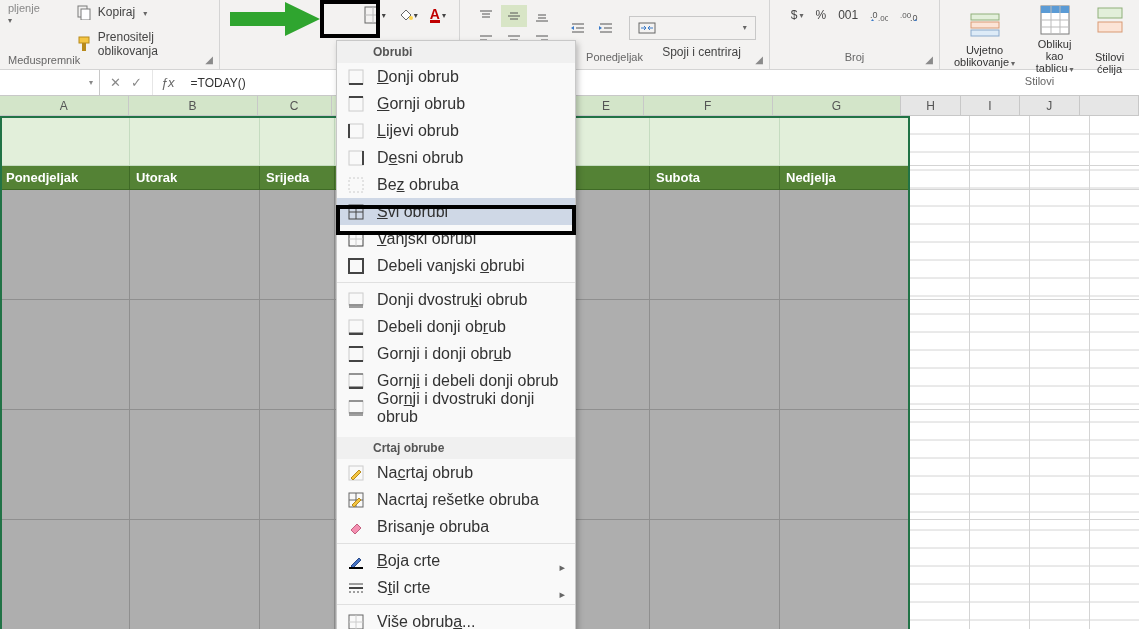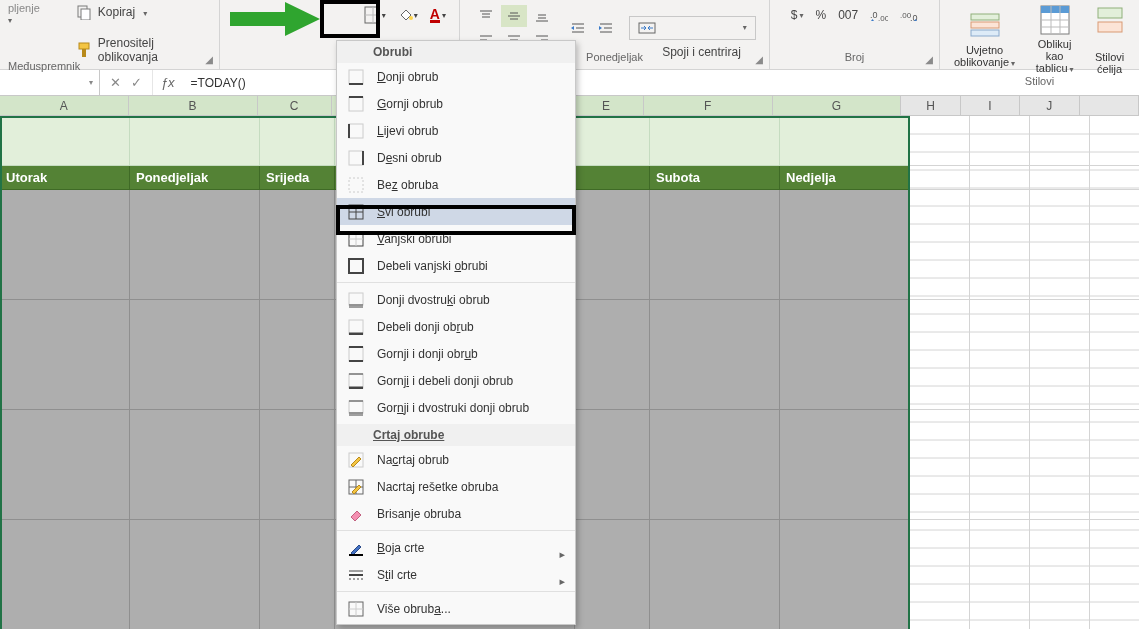--- a/index.html
+++ b/index.html
@@ -91,7 +91,7 @@
           <span style="font-size:11px; color:#888;">pljenje</span>
           <span style="font-size:8px; color:#666; margin-top:2px;">▾</span>
         </div>
-        <div style="display:flex; flex-direction:column; gap:18px; margin-left:26px;">
+        <div style="display:flex; flex-direction:column; gap:12px; margin-left:26px;">
           <div class="clip-btn">
             <span>
               <svg width="16" height="16">

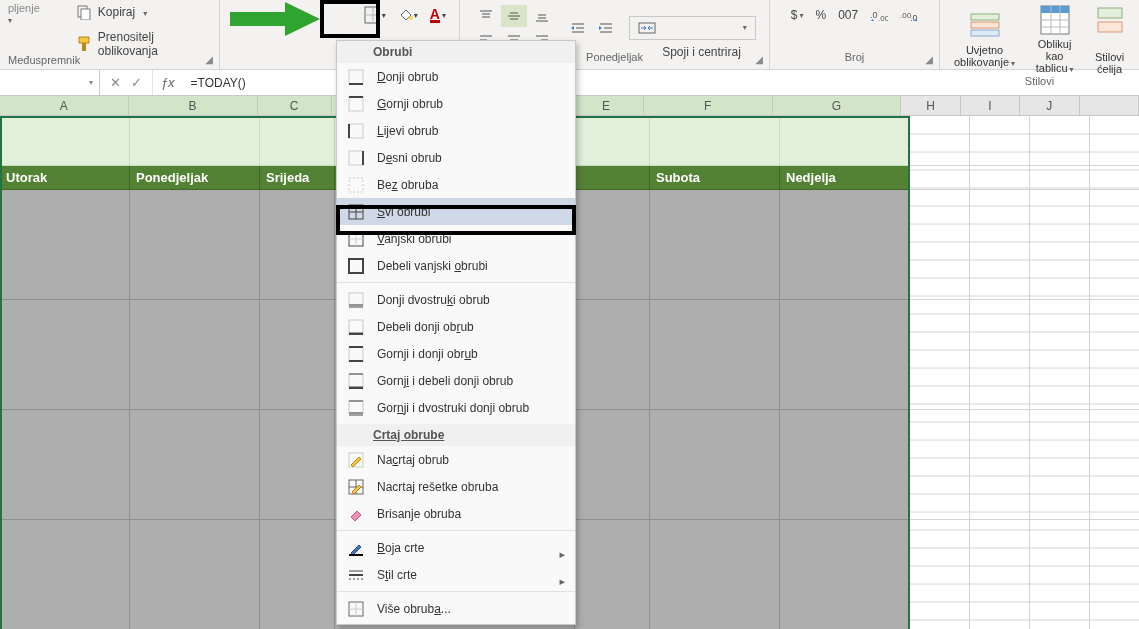--- a/index.html
+++ b/index.html
@@ -241,7 +241,7 @@
             <span>%</span>
           </button>
         <button class="rbtn">
-            <span>007</span>
+            <span>001</span>
           </button>
         <button class="rbtn">
             <svg width="18" height="14">

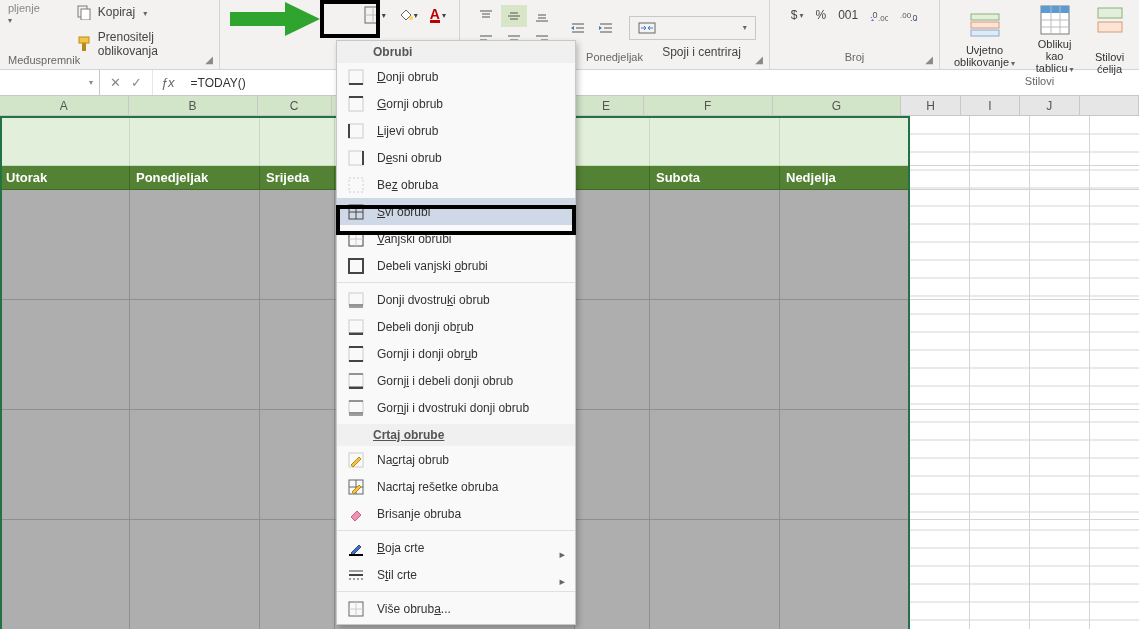--- a/index.html
+++ b/index.html
@@ -58,7 +58,7 @@
 
 .dropdown { position:absolute; top:40px; left:336px; width:240px; background:#f9f9f9; border:1px solid #c8c8c8; box-shadow:2px 3px 6px rgba(0,0,0,0.25); z-index:50; padding-bottom:2px;}
 .dd-header { font-weight:bold; color:#555; background:#f0f0f0; padding:4px 10px 4px 36px; font-size:12px;}
-.dd-item { display:flex; align-items:center; height:27px; padding:0 10px 0 10px; gap:12px; font-size:12px; color:#333; position:relative;}
+.dd-item { display:flex; align-items:center; height:27px; padding:0 10px 0 10px; gap:12px; font-size:16px; color:#333; position:relative;}
 .dd-item .ic { width:18px; height:18px; flex-shrink:0; display:flex; align-items:center; justify-content:center;}
 .dd-item .sub::after { content:"▸"; position:absolute; right:10px; color:#666; font-size:11px;}
 .dd-sep { height:1px; background:#e0e0e0; margin:3px 0;}

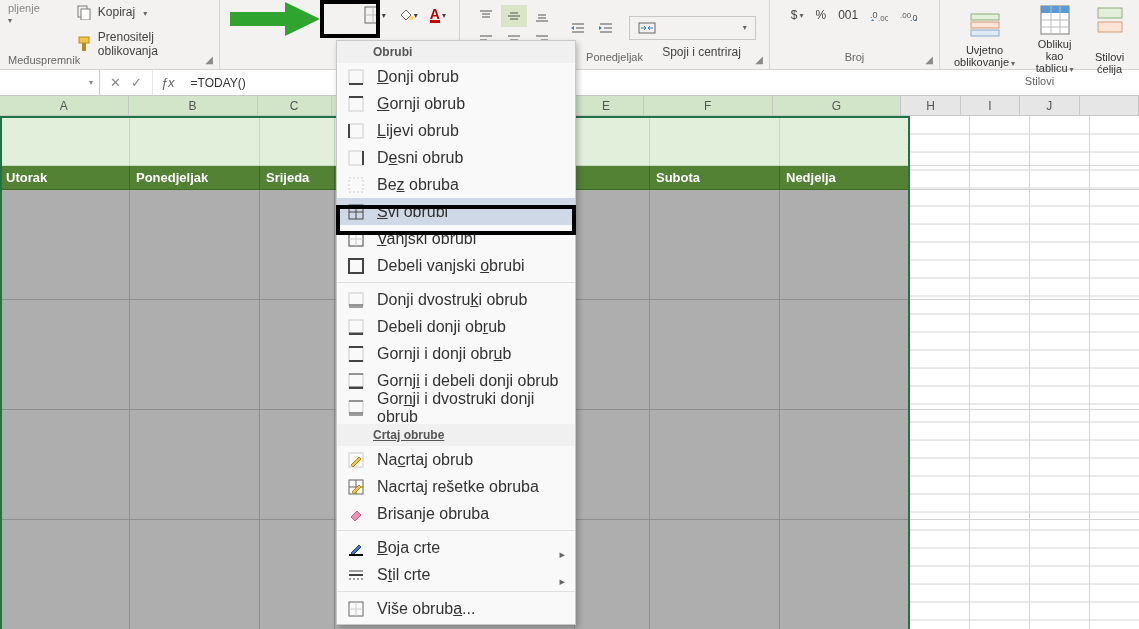--- a/index.html
+++ b/index.html
@@ -350,8 +350,8 @@
     </div>
 
     <div class="grid-row day-row" style="height:24px;">
+      <div class="cell cA">Ponedjeljak</div>
       <div class="cell cB">Utorak</div>
-      <div class="cell cA">Ponedjeljak</div>
       <div class="cell cC">Srijeda</div>
       <div class="cell cD"></div>
       <div class="cell cE"></div>

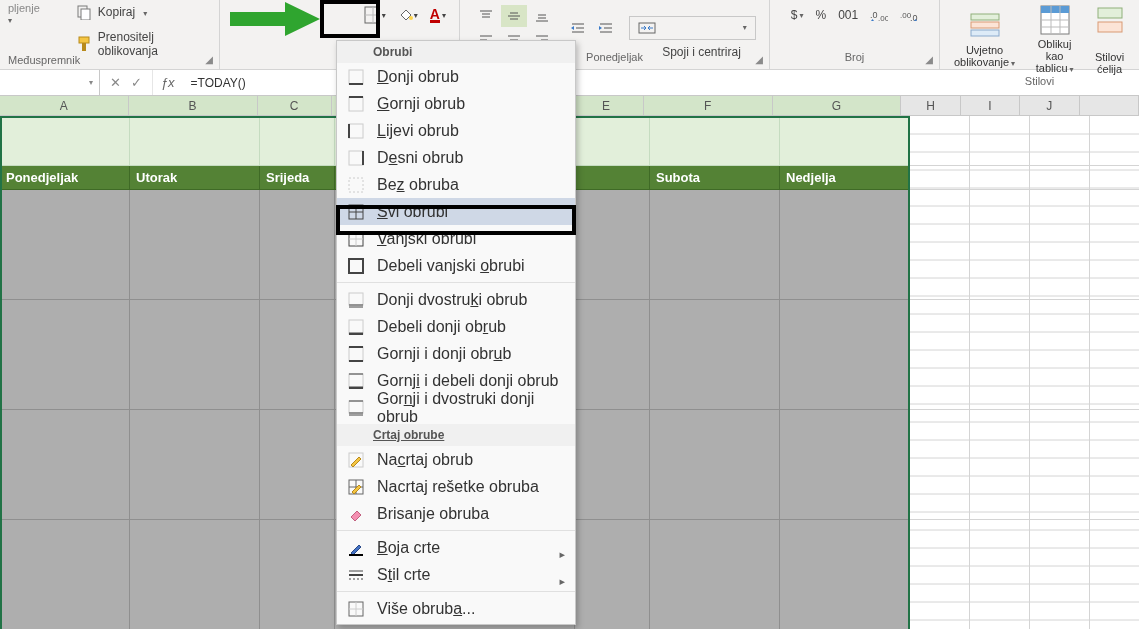--- a/index.html
+++ b/index.html
@@ -583,7 +583,7 @@
     <span>Gor<u>n</u>ji i dvostruki donji obrub</span>
   </div>
 
-  <div class="dd-header" style="margin-top:3px;text-decoration:underline;">Crtaj obrube</div>
+  <div class="dd-header" style="margin-top:16px;">Crtaj obrube</div>
 
   <div class="dd-item">
     <span class="ic">

